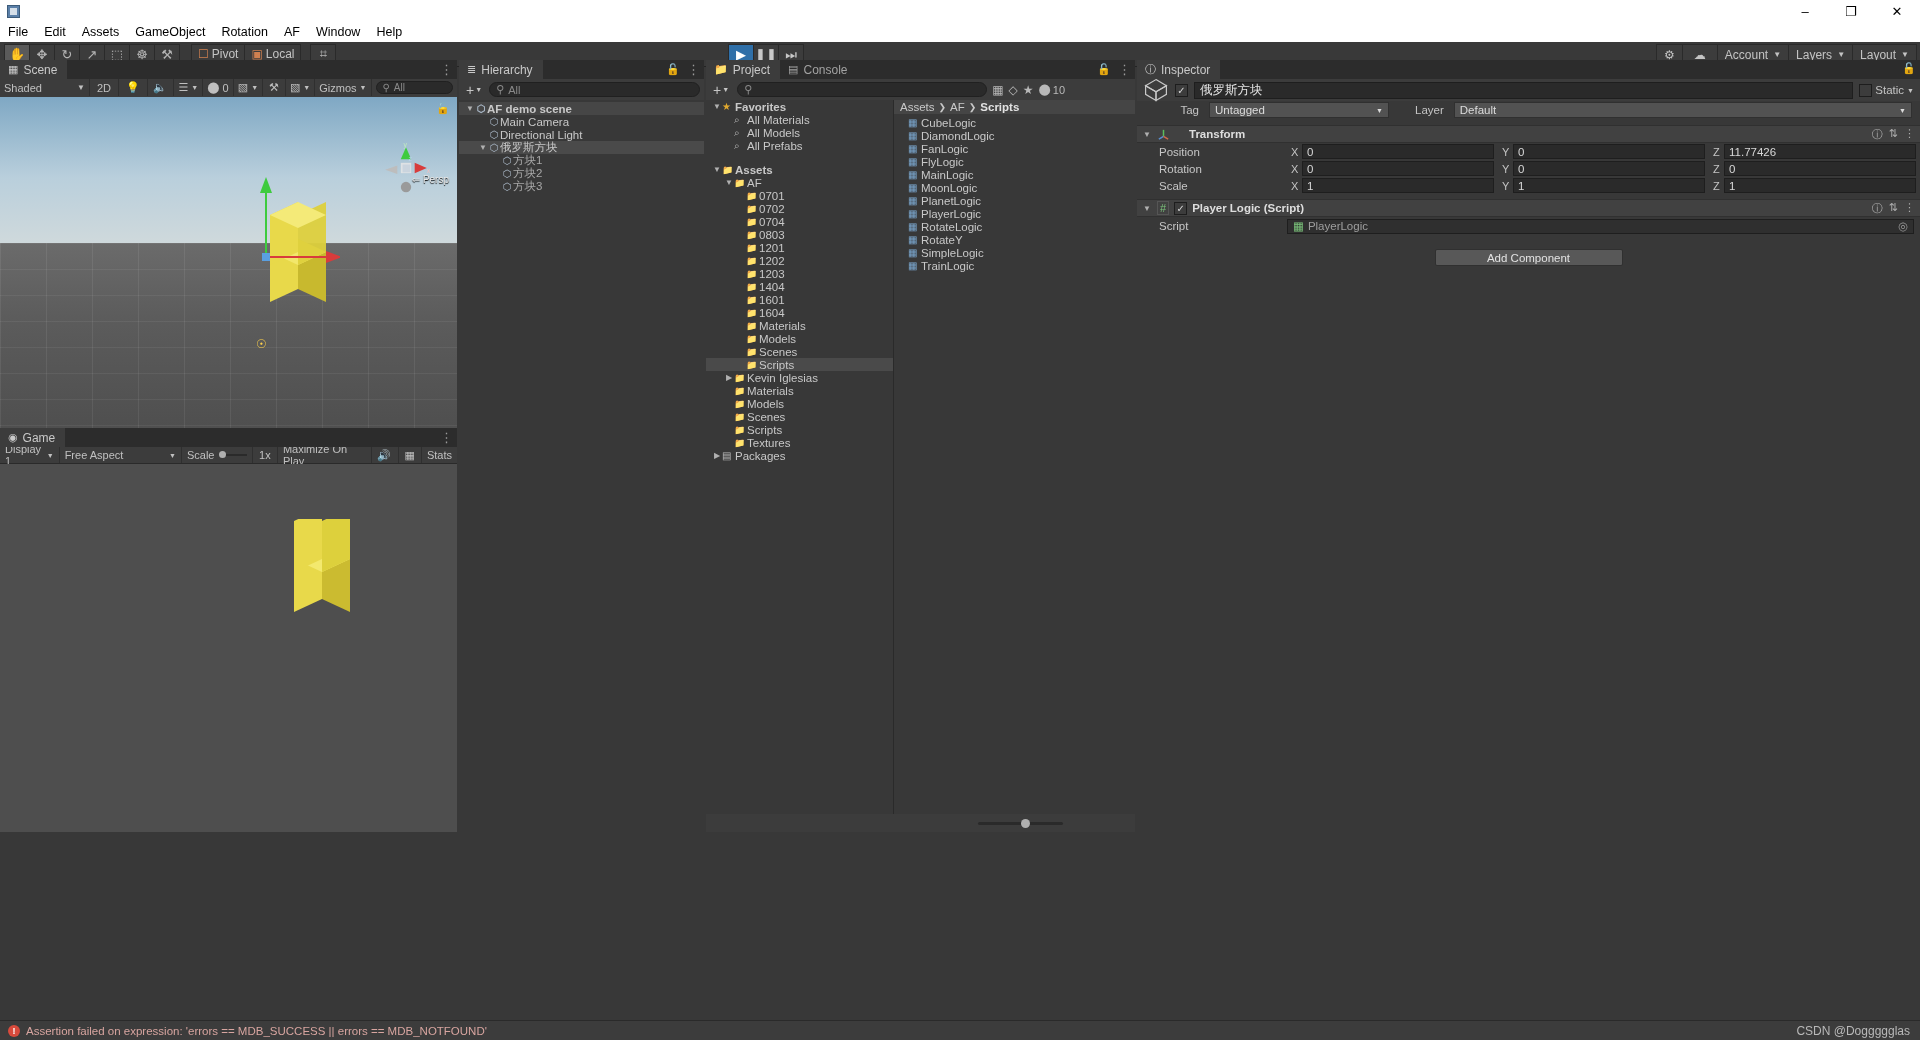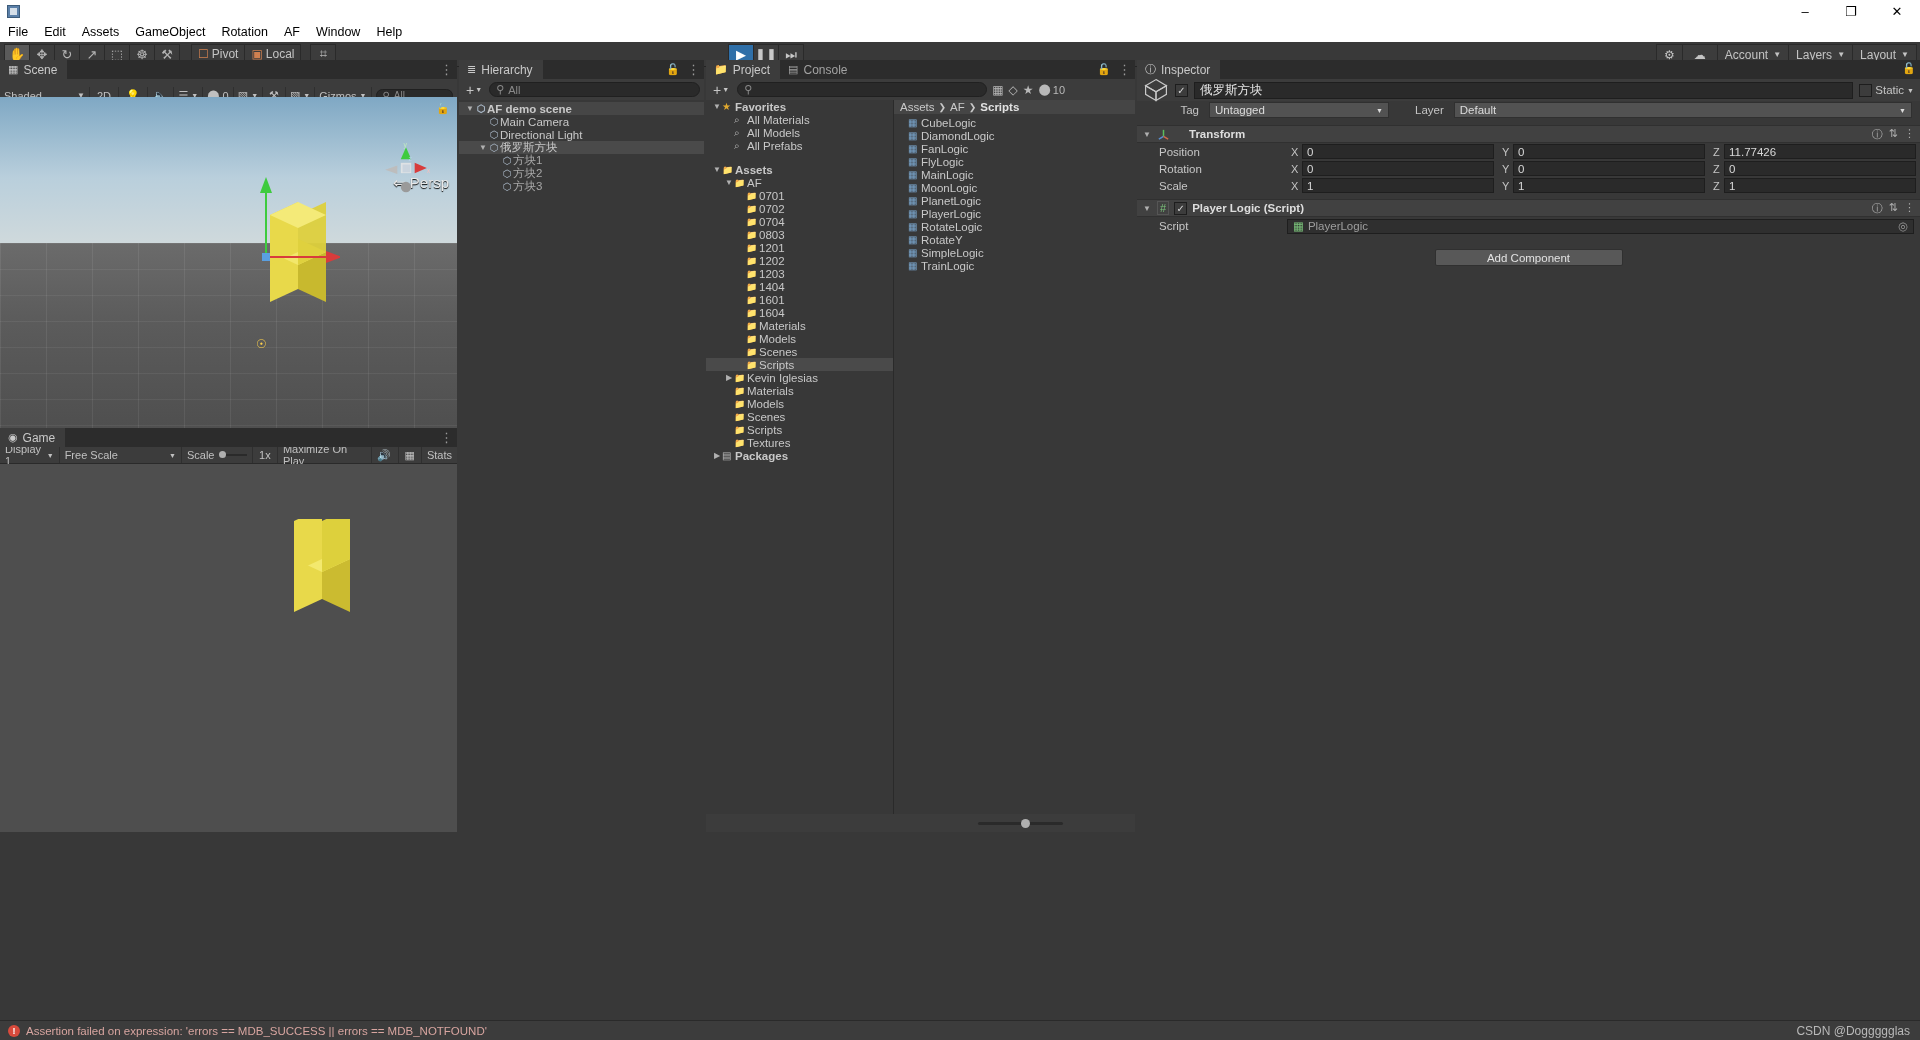--- a/index.html
+++ b/index.html
@@ -71,7 +71,7 @@
   
   #scene-panel{position:absolute;left:0;top:60px;width:457px;height:368px;background:#3c3c3c;}
   .scene-toolbar{
-    height:26px;background:#3c3c3c;display:flex;align-items:flex-end;gap:0;
+    height:26px;background:#3c3c3c;display:flex;align-items:flex-start;gap:0;
     border-bottom:1px solid #2a2a2a;font-size:11px;
   }
   .sc-item{height:17px;display:flex;align-items:center;padding:0 4px;border-right:1px solid #2f2f2f;color:#c0c0c0;gap:3px;}

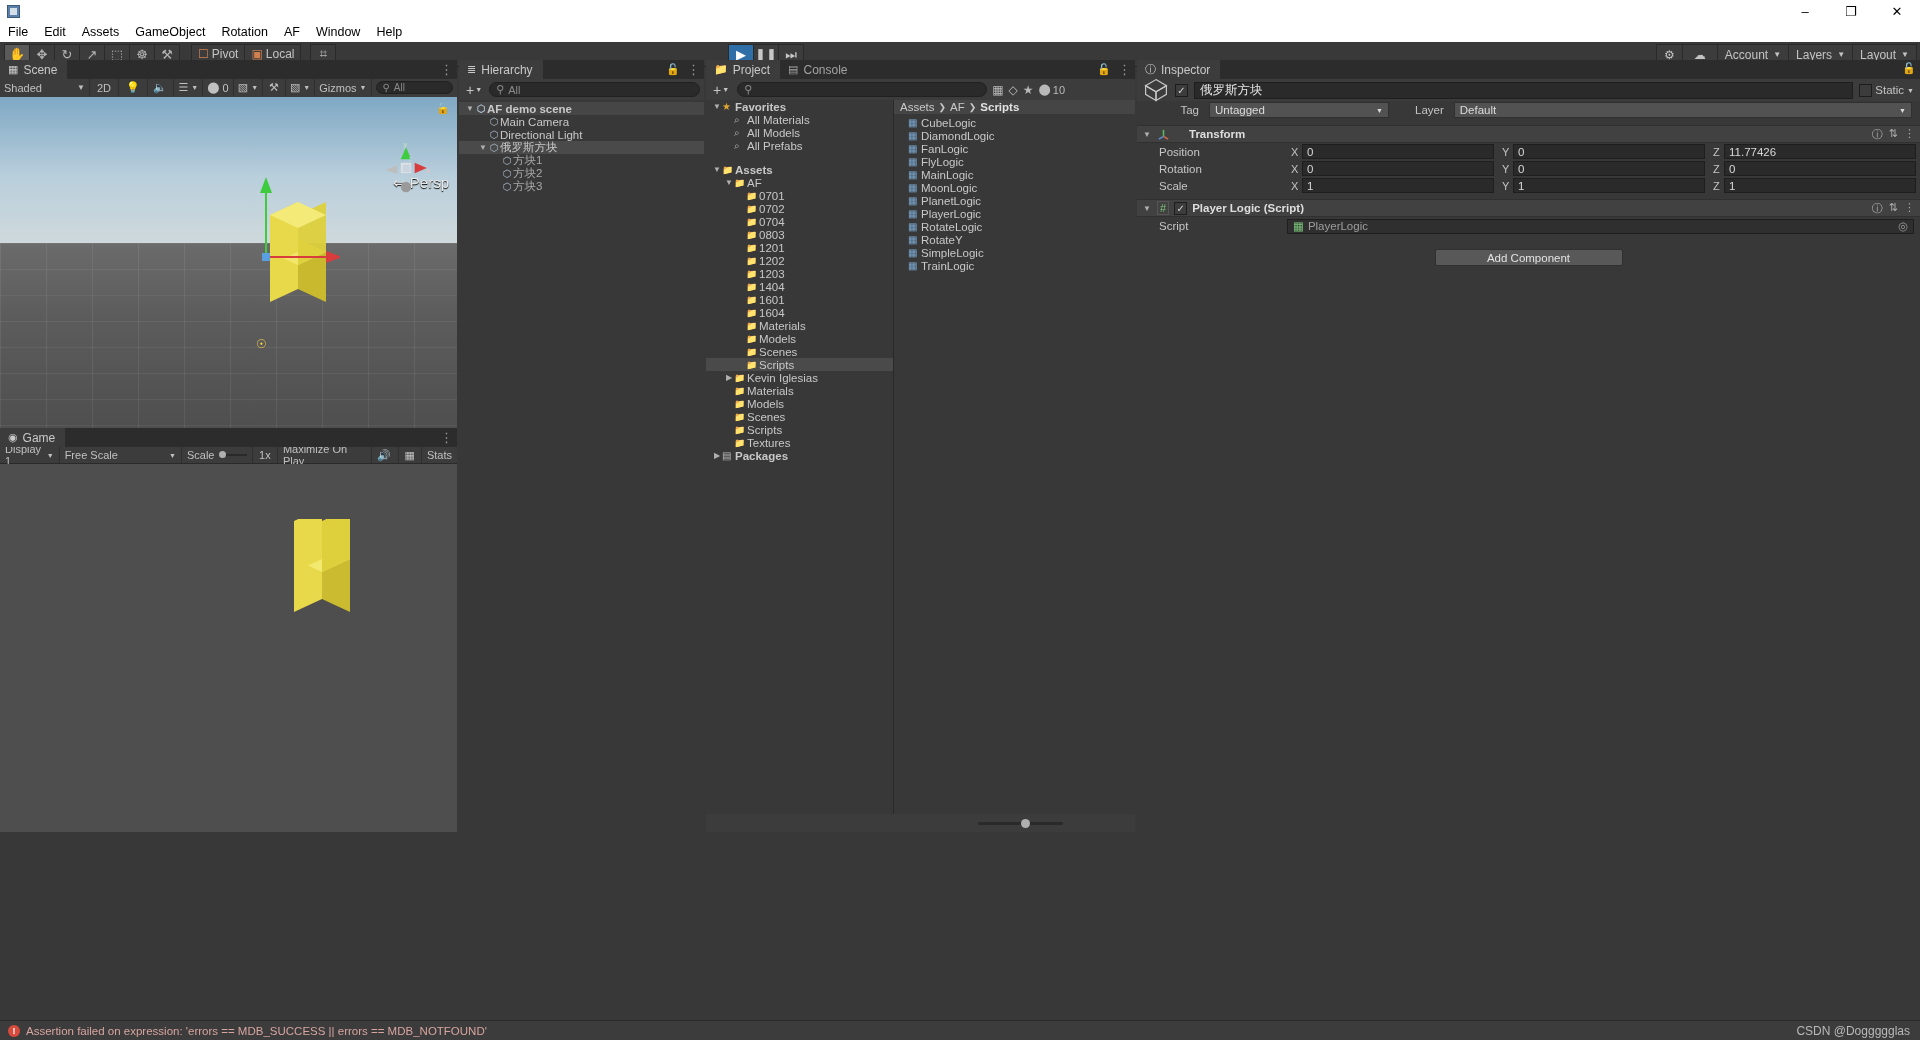--- a/index.html
+++ b/index.html
@@ -86,7 +86,7 @@
       repeating-linear-gradient(to right, rgba(255,255,255,.07) 0 1px, transparent 1px 46px),
       repeating-linear-gradient(to bottom, rgba(255,255,255,.06) 0 1px, transparent 1px 26px);
   }
-  .persp-label{position:absolute;right:8px;top:77px;color:#e8e8e8;font-size:15px;text-shadow:0 1px 1px #000;}
+  .persp-label{position:absolute;right:8px;top:77px;color:#e8e8e8;font-size:10px;text-shadow:0 1px 1px #000;}
   .gizmo-axis{position:absolute;right:25px;top:45px;width:52px;height:52px;}
   
   #game-panel{position:absolute;left:0;top:428px;width:457px;height:404px;background:#3c3c3c;}

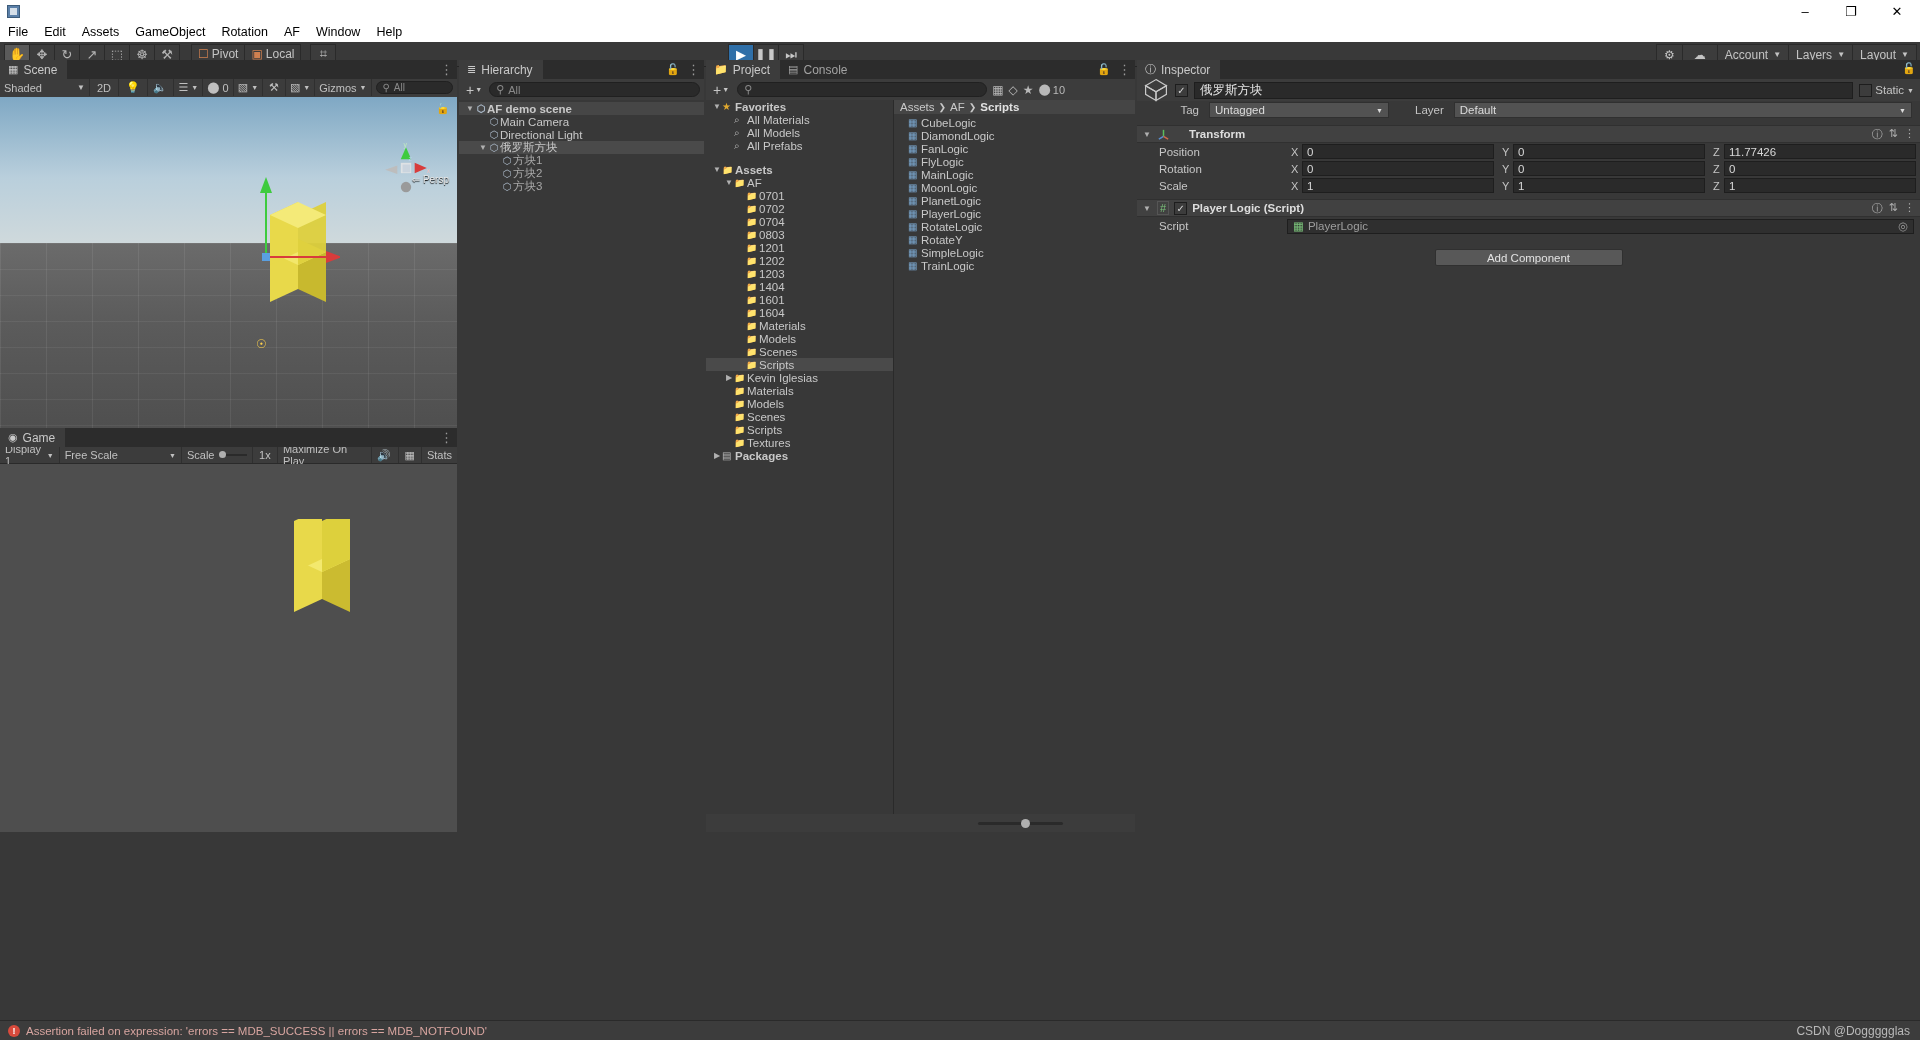--- a/index.html
+++ b/index.html
@@ -318,7 +318,7 @@
       <span style="font-size:7px;">▼</span>
     </div>
     <div class="gt" style="width:130px;justify-content:space-between;">
-      <span>Free Scale</span>
+      <span>Free Aspect</span>
       <span style="font-size:7px;">▼</span>
     </div>
     <div class="gt" style="width:75px;">

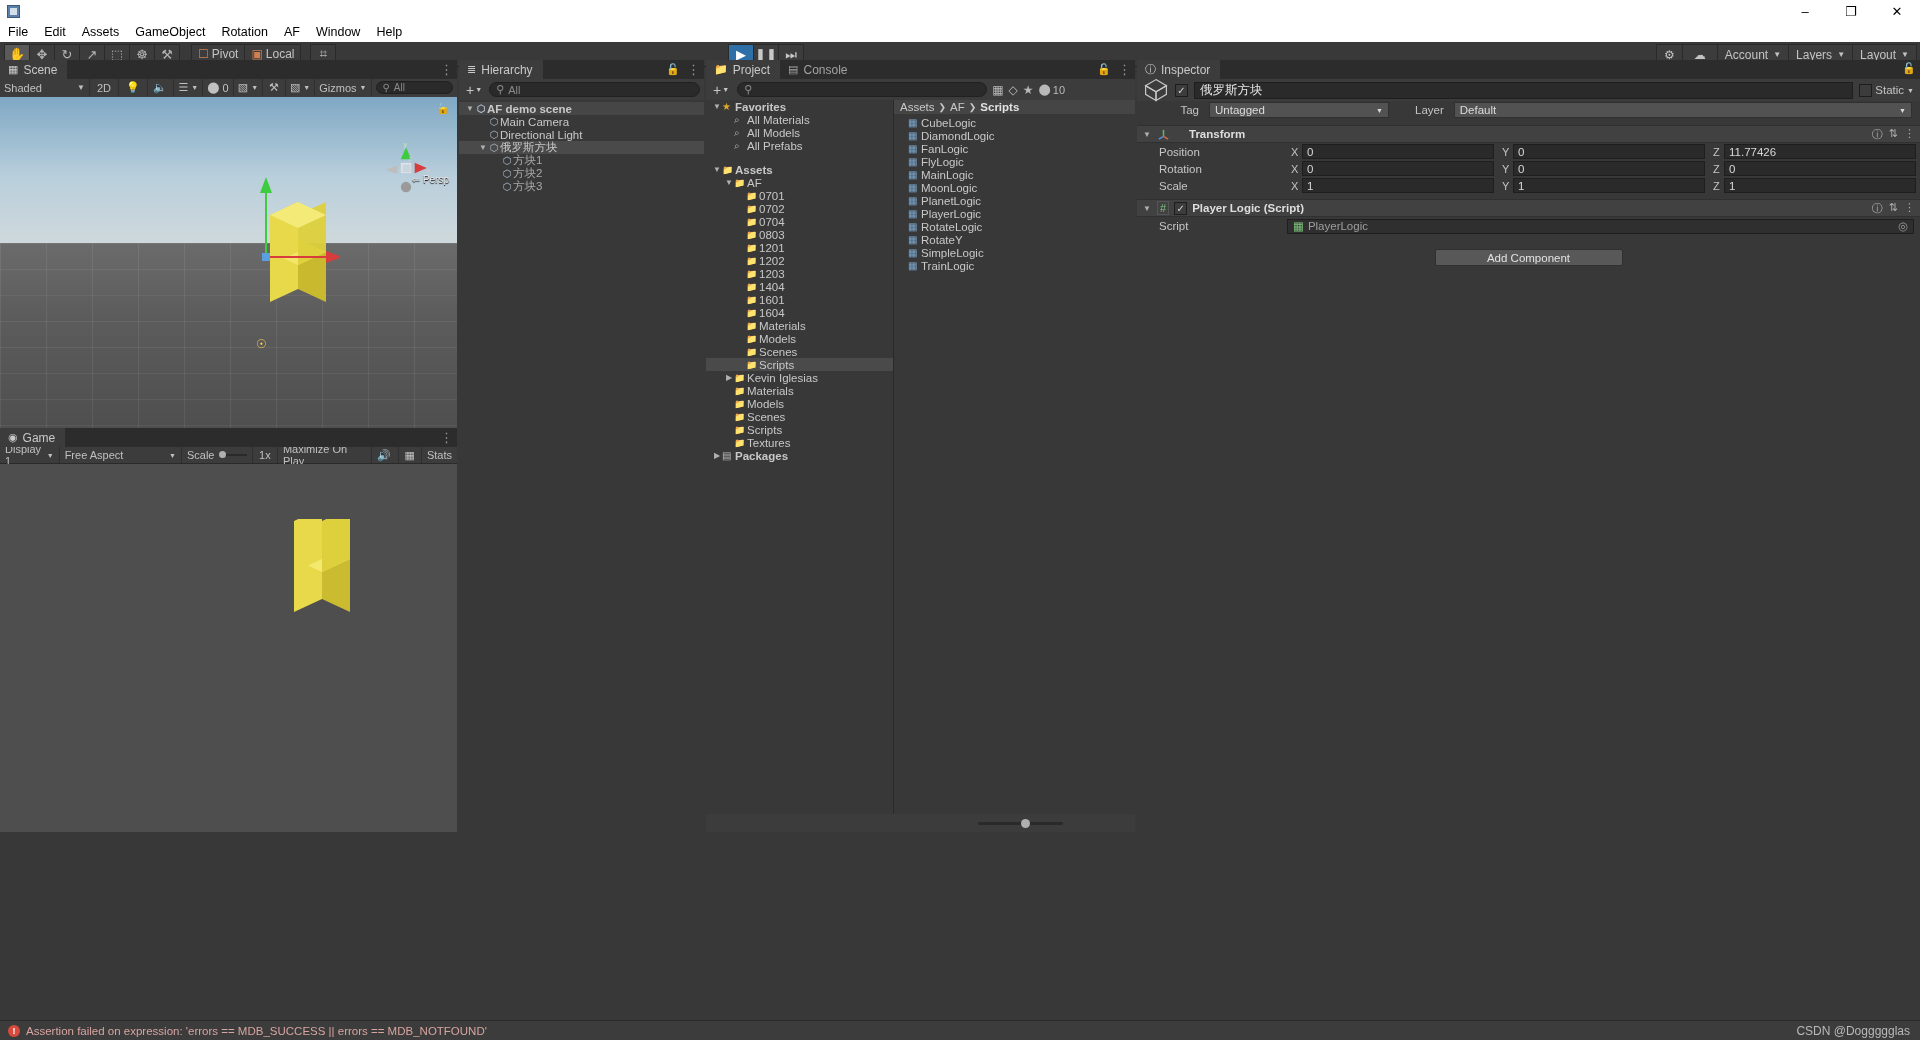--- a/index.html
+++ b/index.html
@@ -573,7 +573,7 @@
           <div class="p-row" style="padding-left: 6px;">
             <span class="tri">▶</span>
             <span class="fold-ic" style="color: rgb(185, 185, 185);">▤</span>
-            <span style="font-weight: bold;">Packages</span>
+            <span style="font-weight: normal;">Packages</span>
           </div>
         </div>
     </div>

